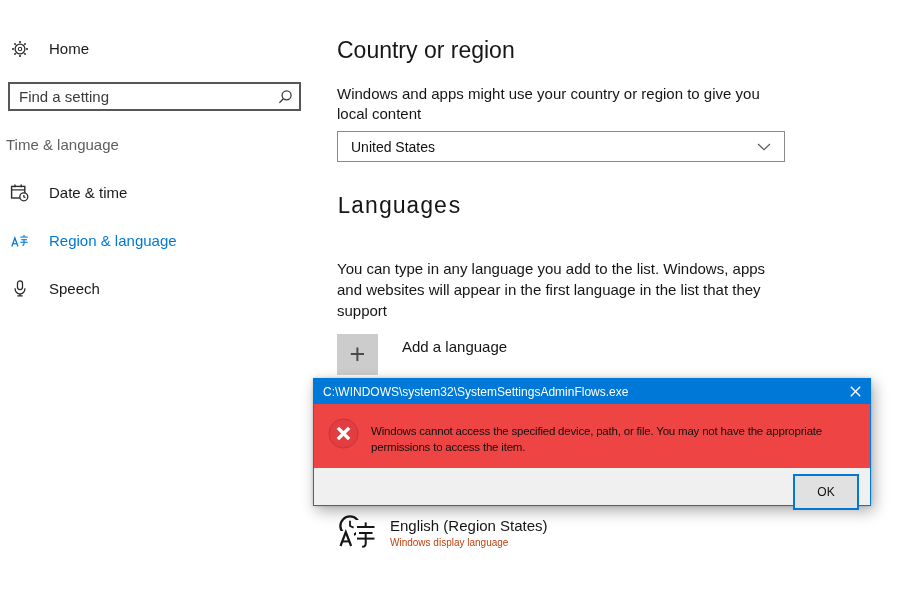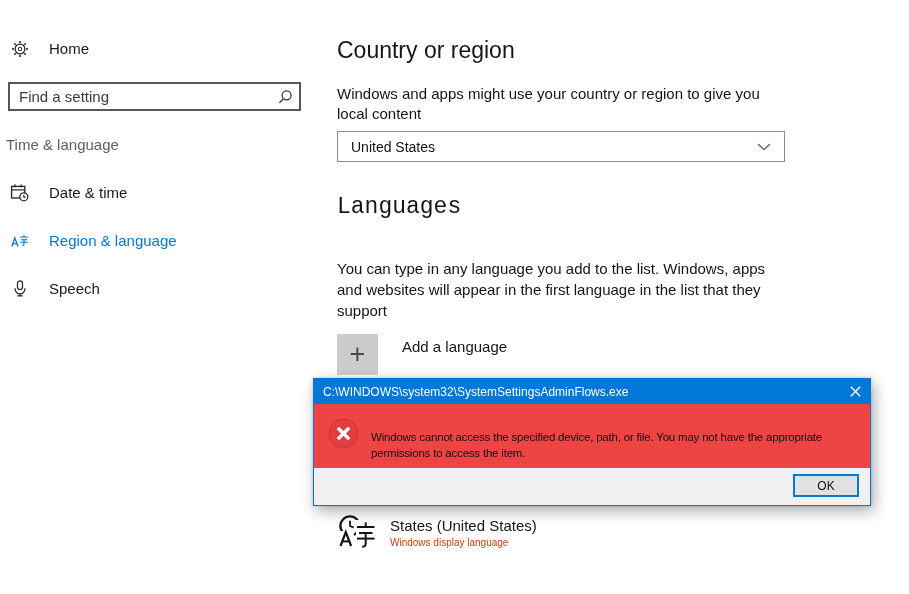--- a/index.html
+++ b/index.html
@@ -71,7 +71,7 @@
   .dlg-body{height:64px;display:flex;box-sizing:border-box;padding:12px 10px 0 14px;}
   .err-icon-box{width:31px;height:31px;flex:0 0 31px;margin-top:2px;}
   .dlg-msg{
-    margin-left:12px;margin-top:14px;width:489px;
+    margin-left:12px;margin-top:8px;width:489px;
     font-size:11.5px;letter-spacing:-0.2px;line-height:15.5px;color:#101010;
   }
   .dlg-footer{height:37px;background:#f0f0f0;position:relative;}

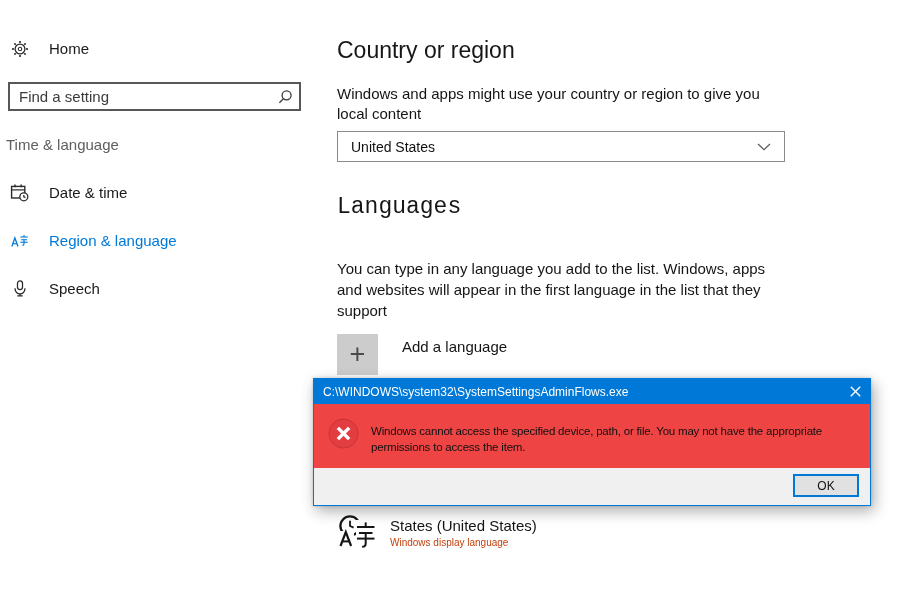--- a/index.html
+++ b/index.html
@@ -79,7 +79,7 @@
     position:absolute;right:11px;top:6px;width:66px;height:23px;
     background:#e1e1e1;border:2px solid #0078d7;box-sizing:border-box;
     font-family:"Liberation Sans", sans-serif;font-size:12px;color:#101010;
-    display:flex;align-items:center;justify-content:center;cursor:pointer;padding:3px;
+    display:flex;align-items:center;justify-content:center;cursor:pointer;padding:16px;
   }
 </style>
 </head>

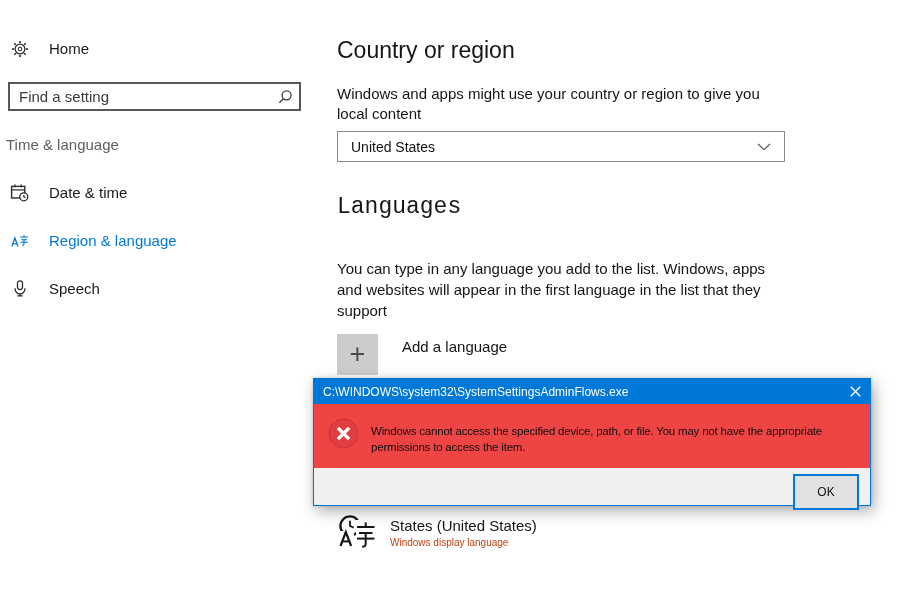--- a/index.html
+++ b/index.html
@@ -201,7 +201,7 @@
       </g>
     </svg>
   </div>
-  <div class="abs lang-name">States (United States)</div>
+  <div class="abs lang-name">English (Region States)</div>
   <div class="abs lang-status">Windows display language</div>
 
   <div class="abs dialog">

